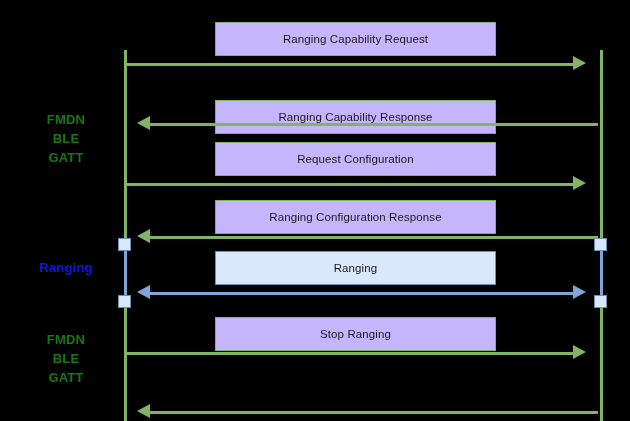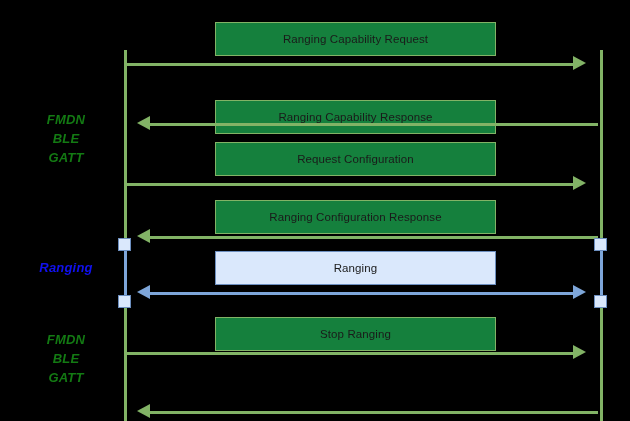--- a/index.html
+++ b/index.html
@@ -49,7 +49,7 @@
     letter-spacing: 0.1px;
   }
   .msg-box.green {
-    background: #15803d;
+    background: #c4b5fd;
     border: 1.5px solid #82b366;
   }
   .msg-box.blue {

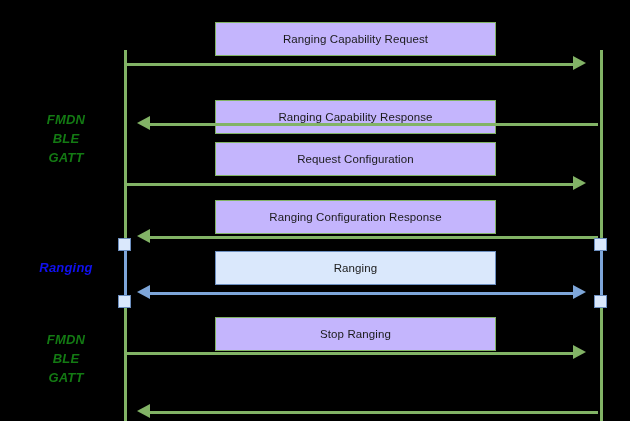--- a/index.html
+++ b/index.html
@@ -101,7 +101,7 @@
   }
   .side-label.green { color: #137a13; }
   .side-label.blue  { color: #1111ee; }
-  .side-label span { display: block; font-style: italic; }
+  .side-label span { display: block; }
 </style>
 </head>
 <body>

